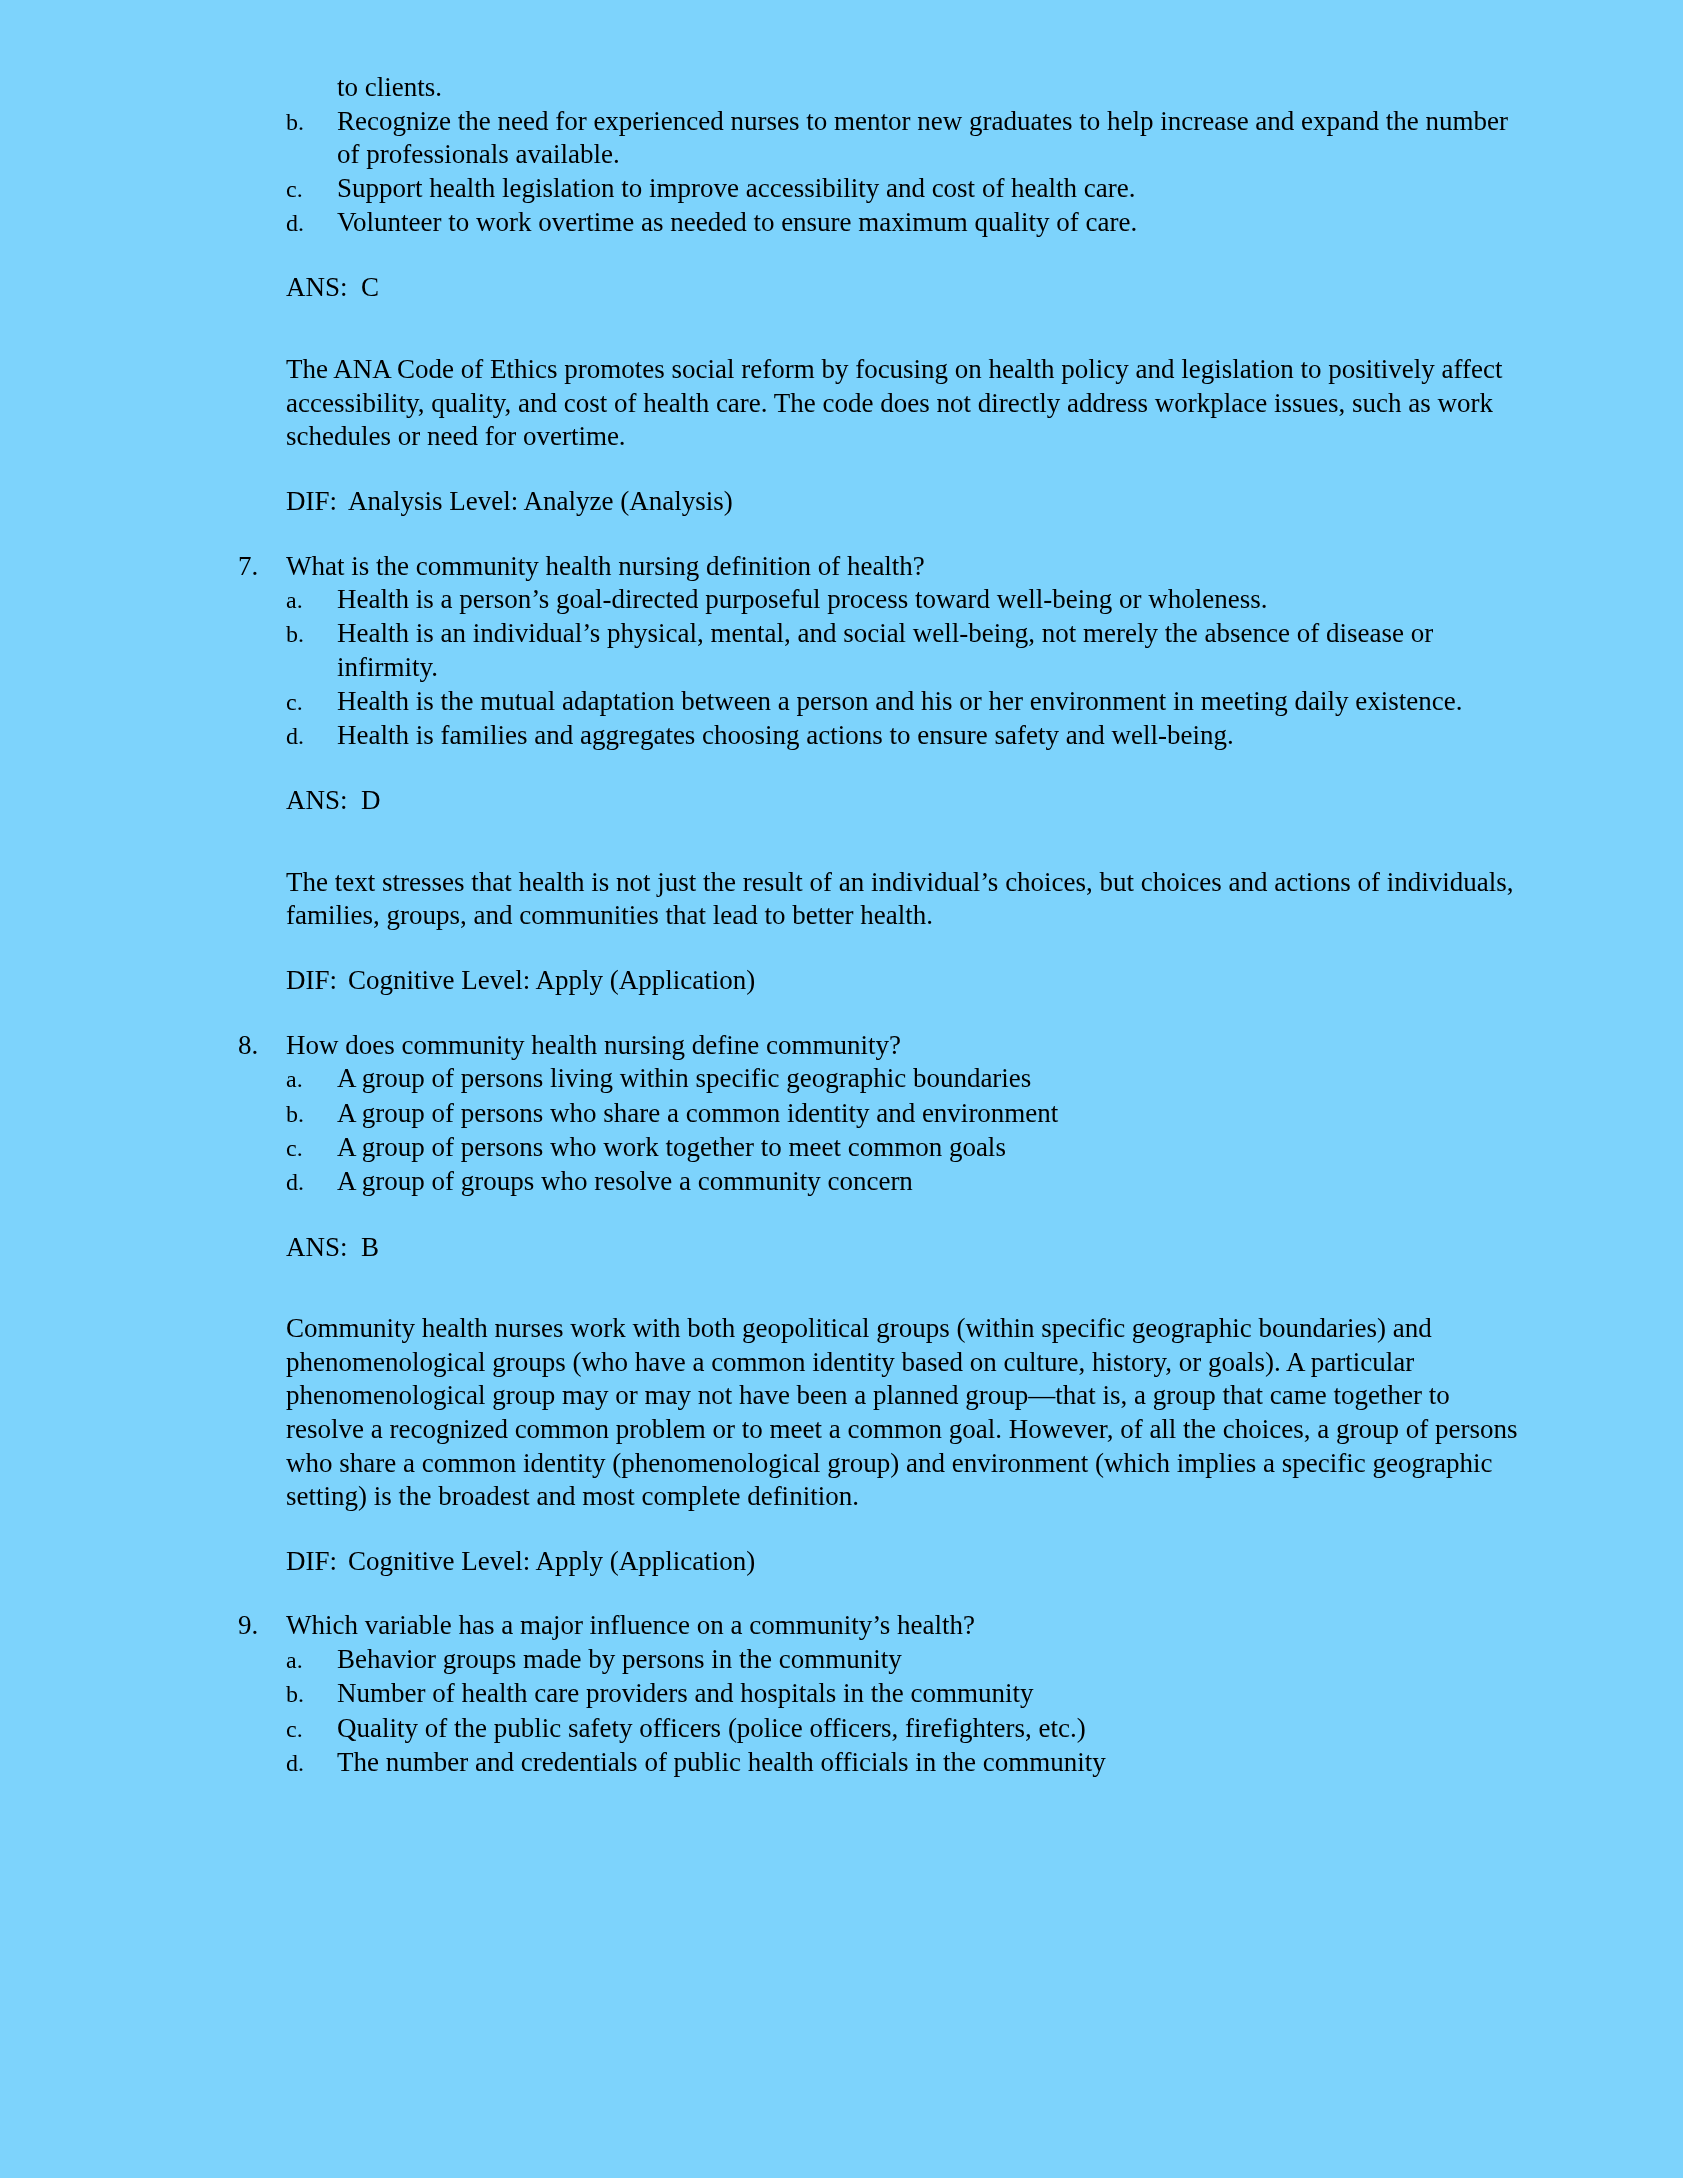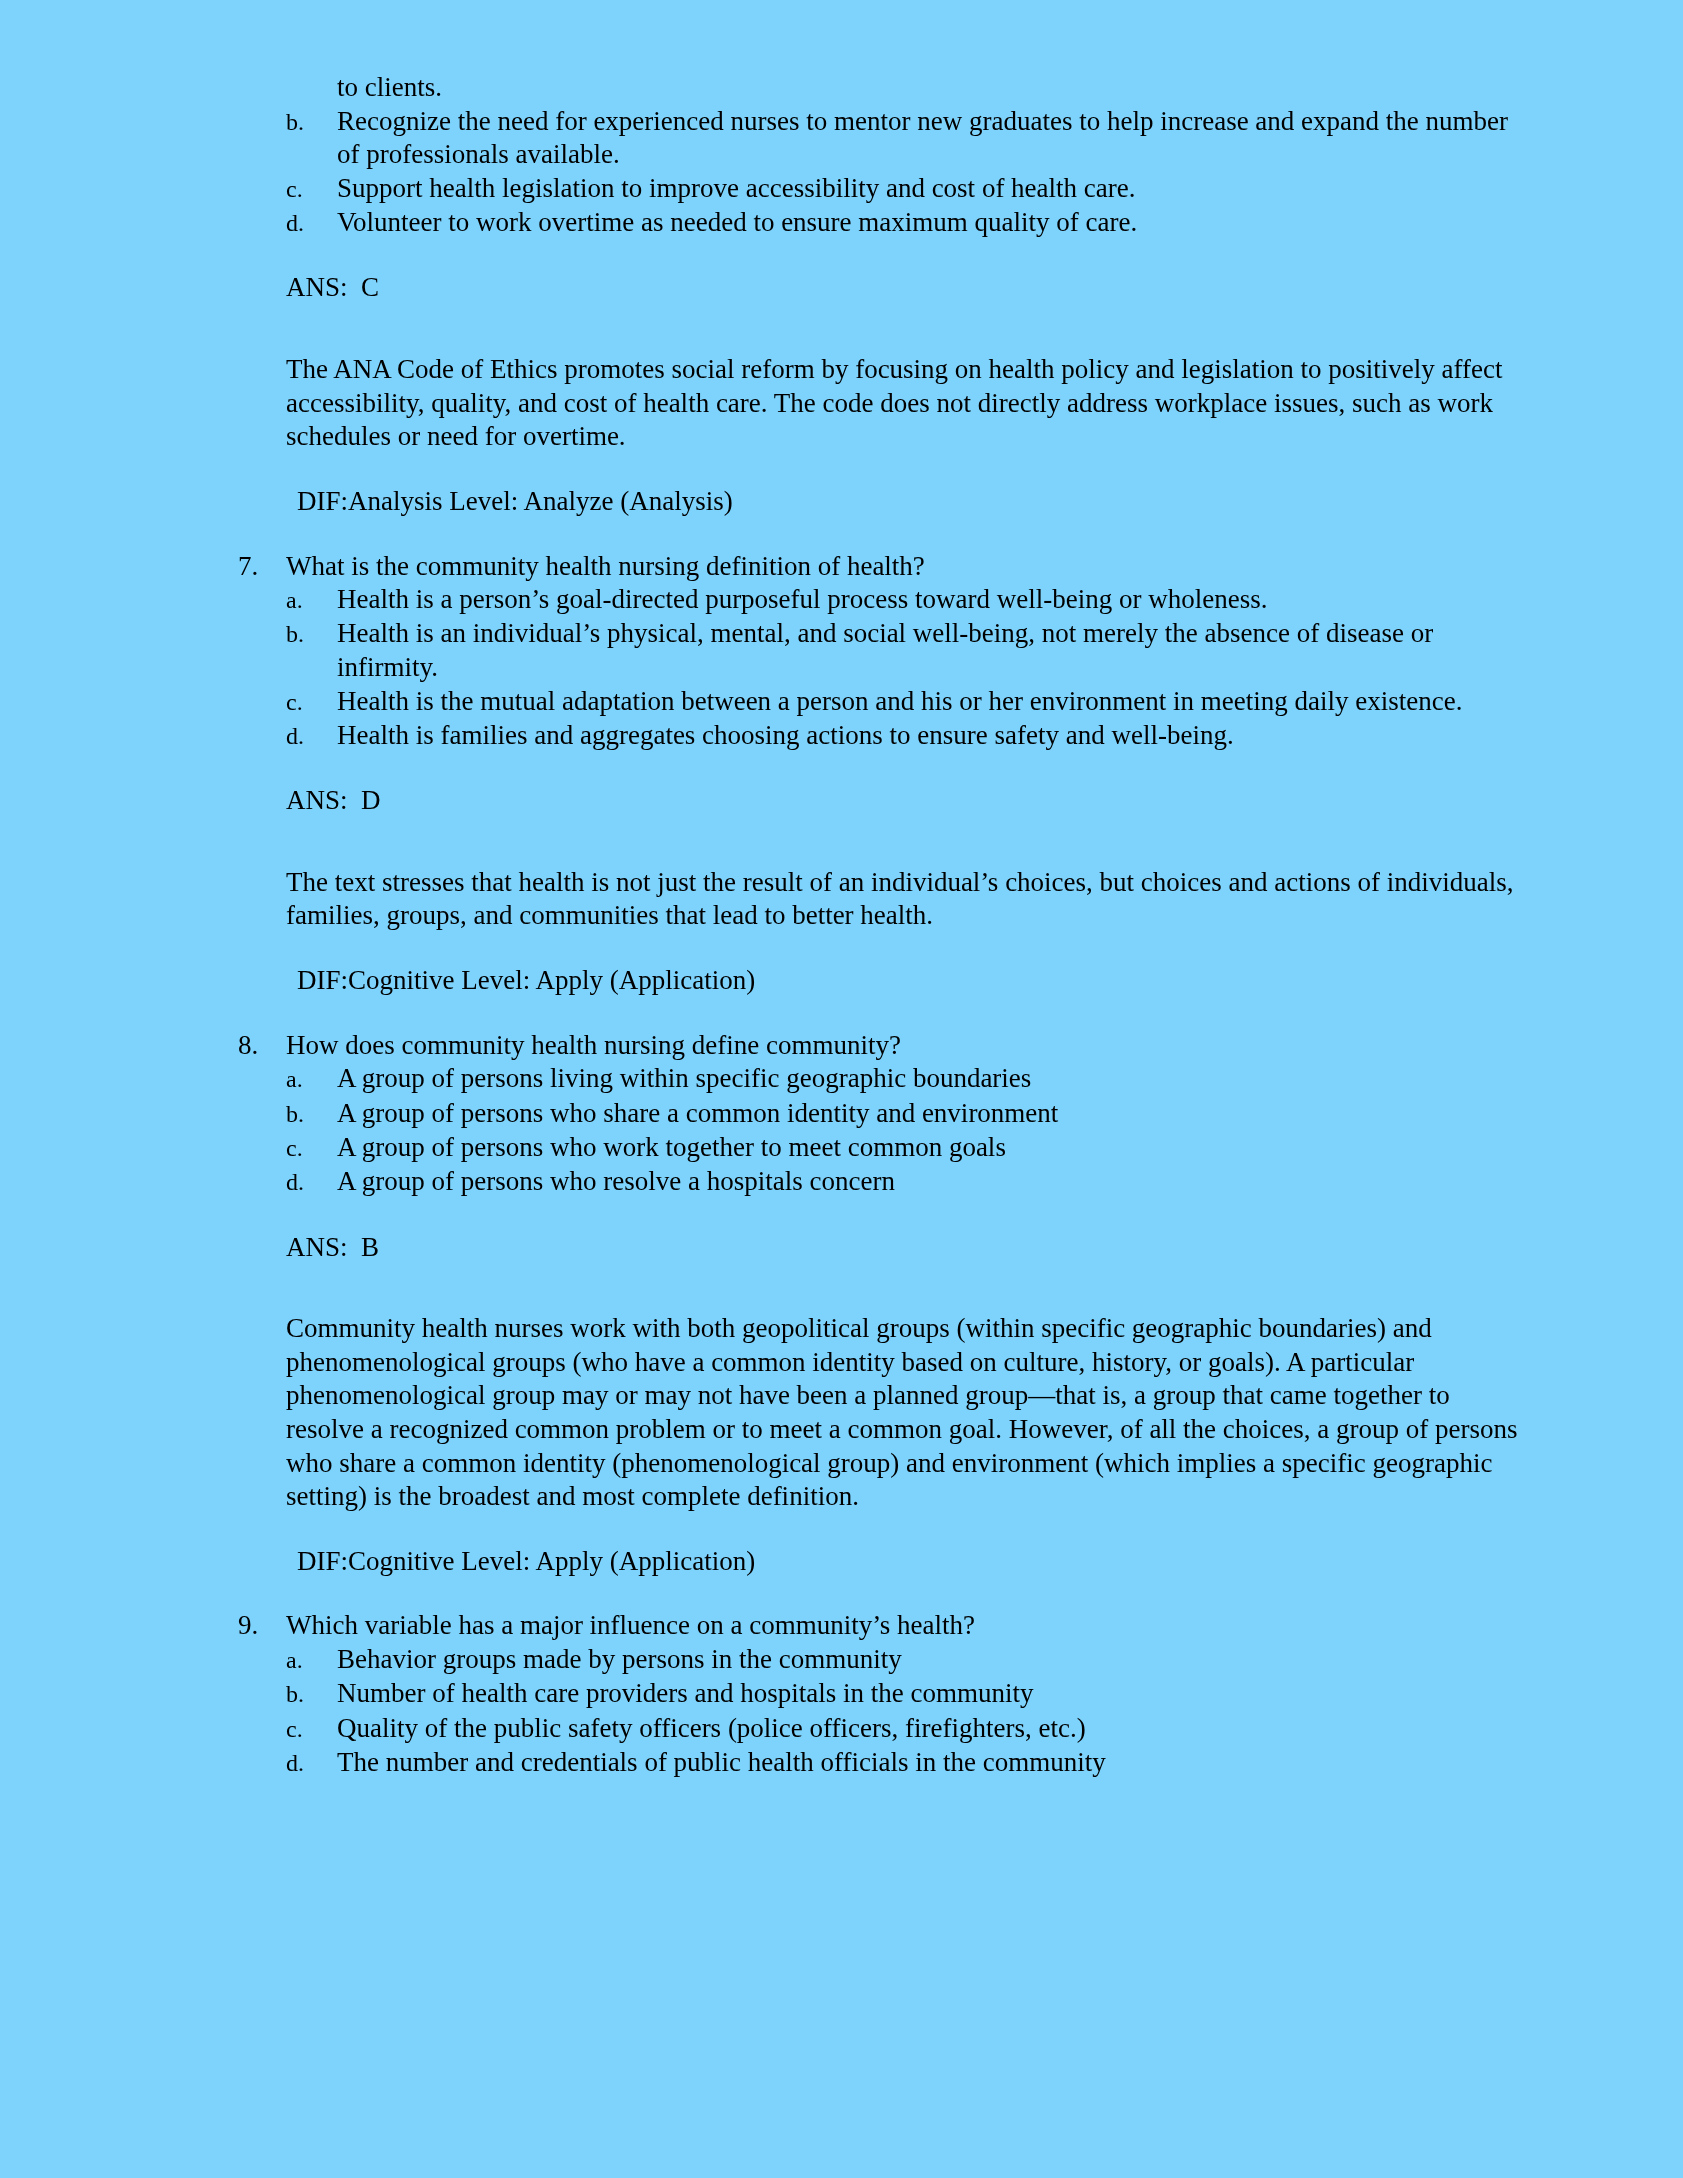--- a/index.html
+++ b/index.html
@@ -94,7 +94,6 @@
   .dif-label {
     width: 62px;
     flex: 0 0 62px;
-    text-align: right;
   }
   .dif-value {
     flex: 1 1 auto;

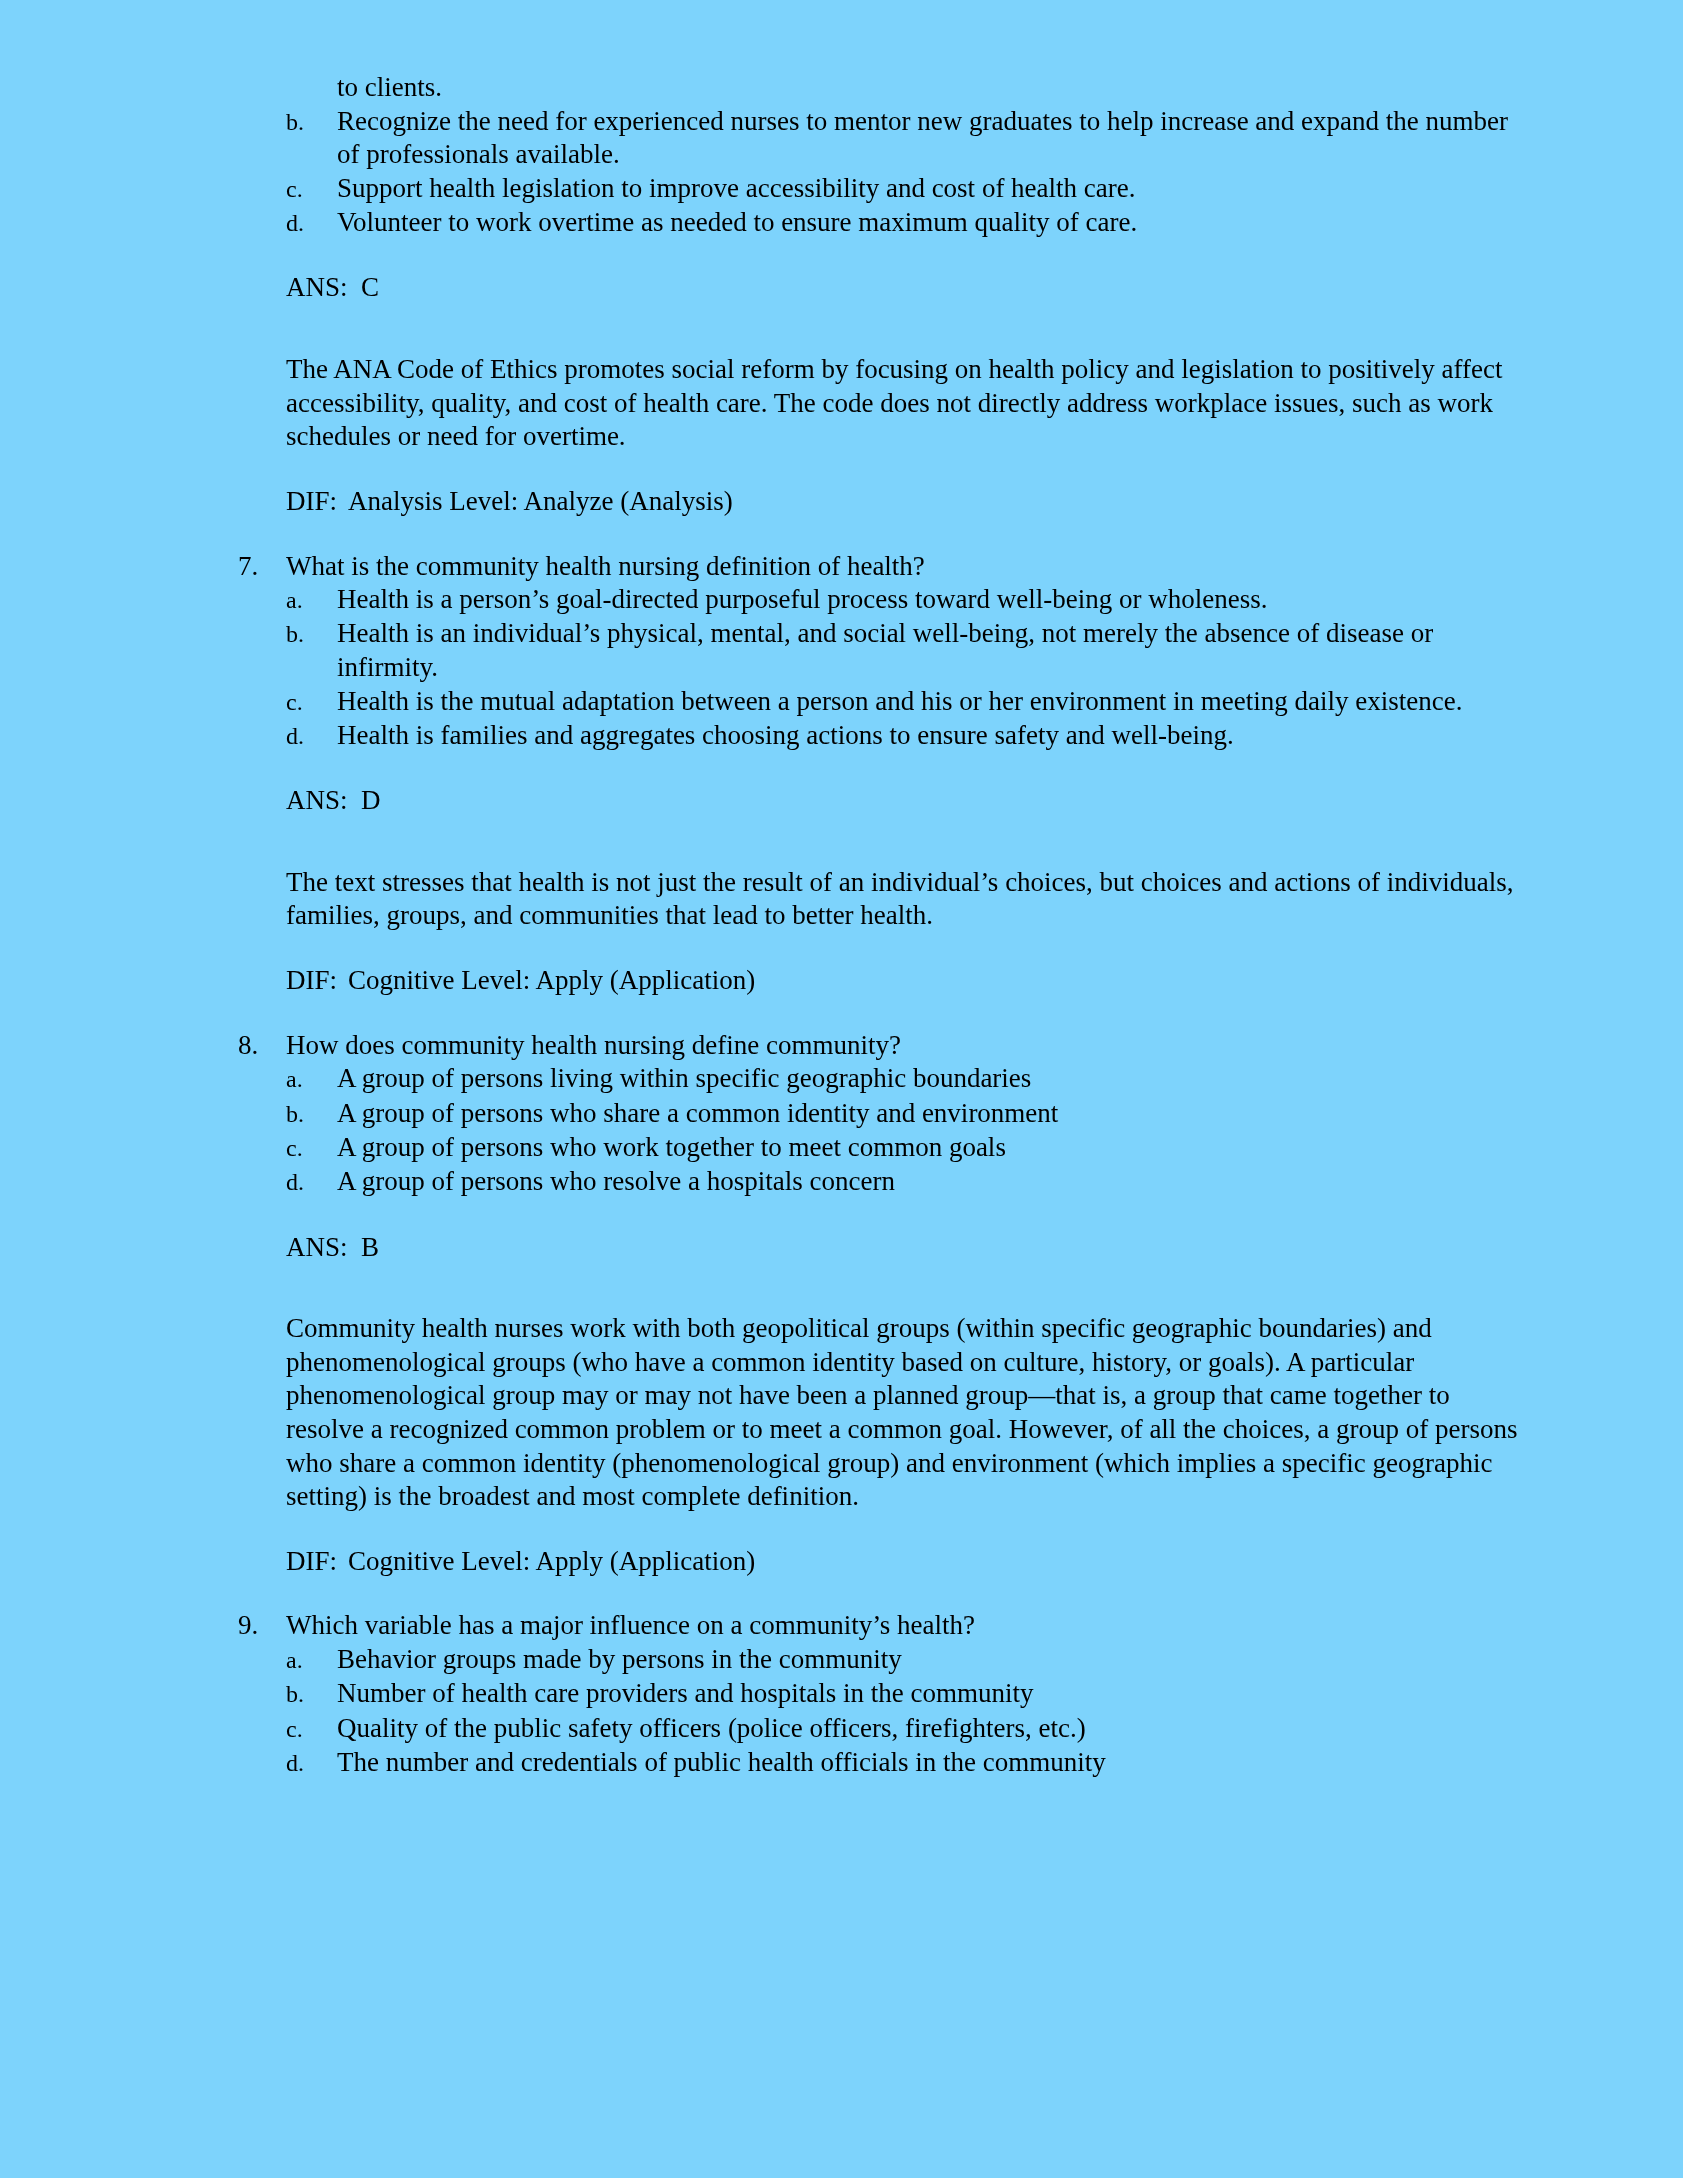--- a/index.html
+++ b/index.html
@@ -195,7 +195,7 @@
         </li>
         <li class="option">
           <span class="opt-letter">d.</span>
-          <span class="opt-text">A group of persons who resolve a hospitals concern</span>
+          <span class="opt-text">A group of groups who resolve a community concern</span>
         </li>
       </ul>
 

